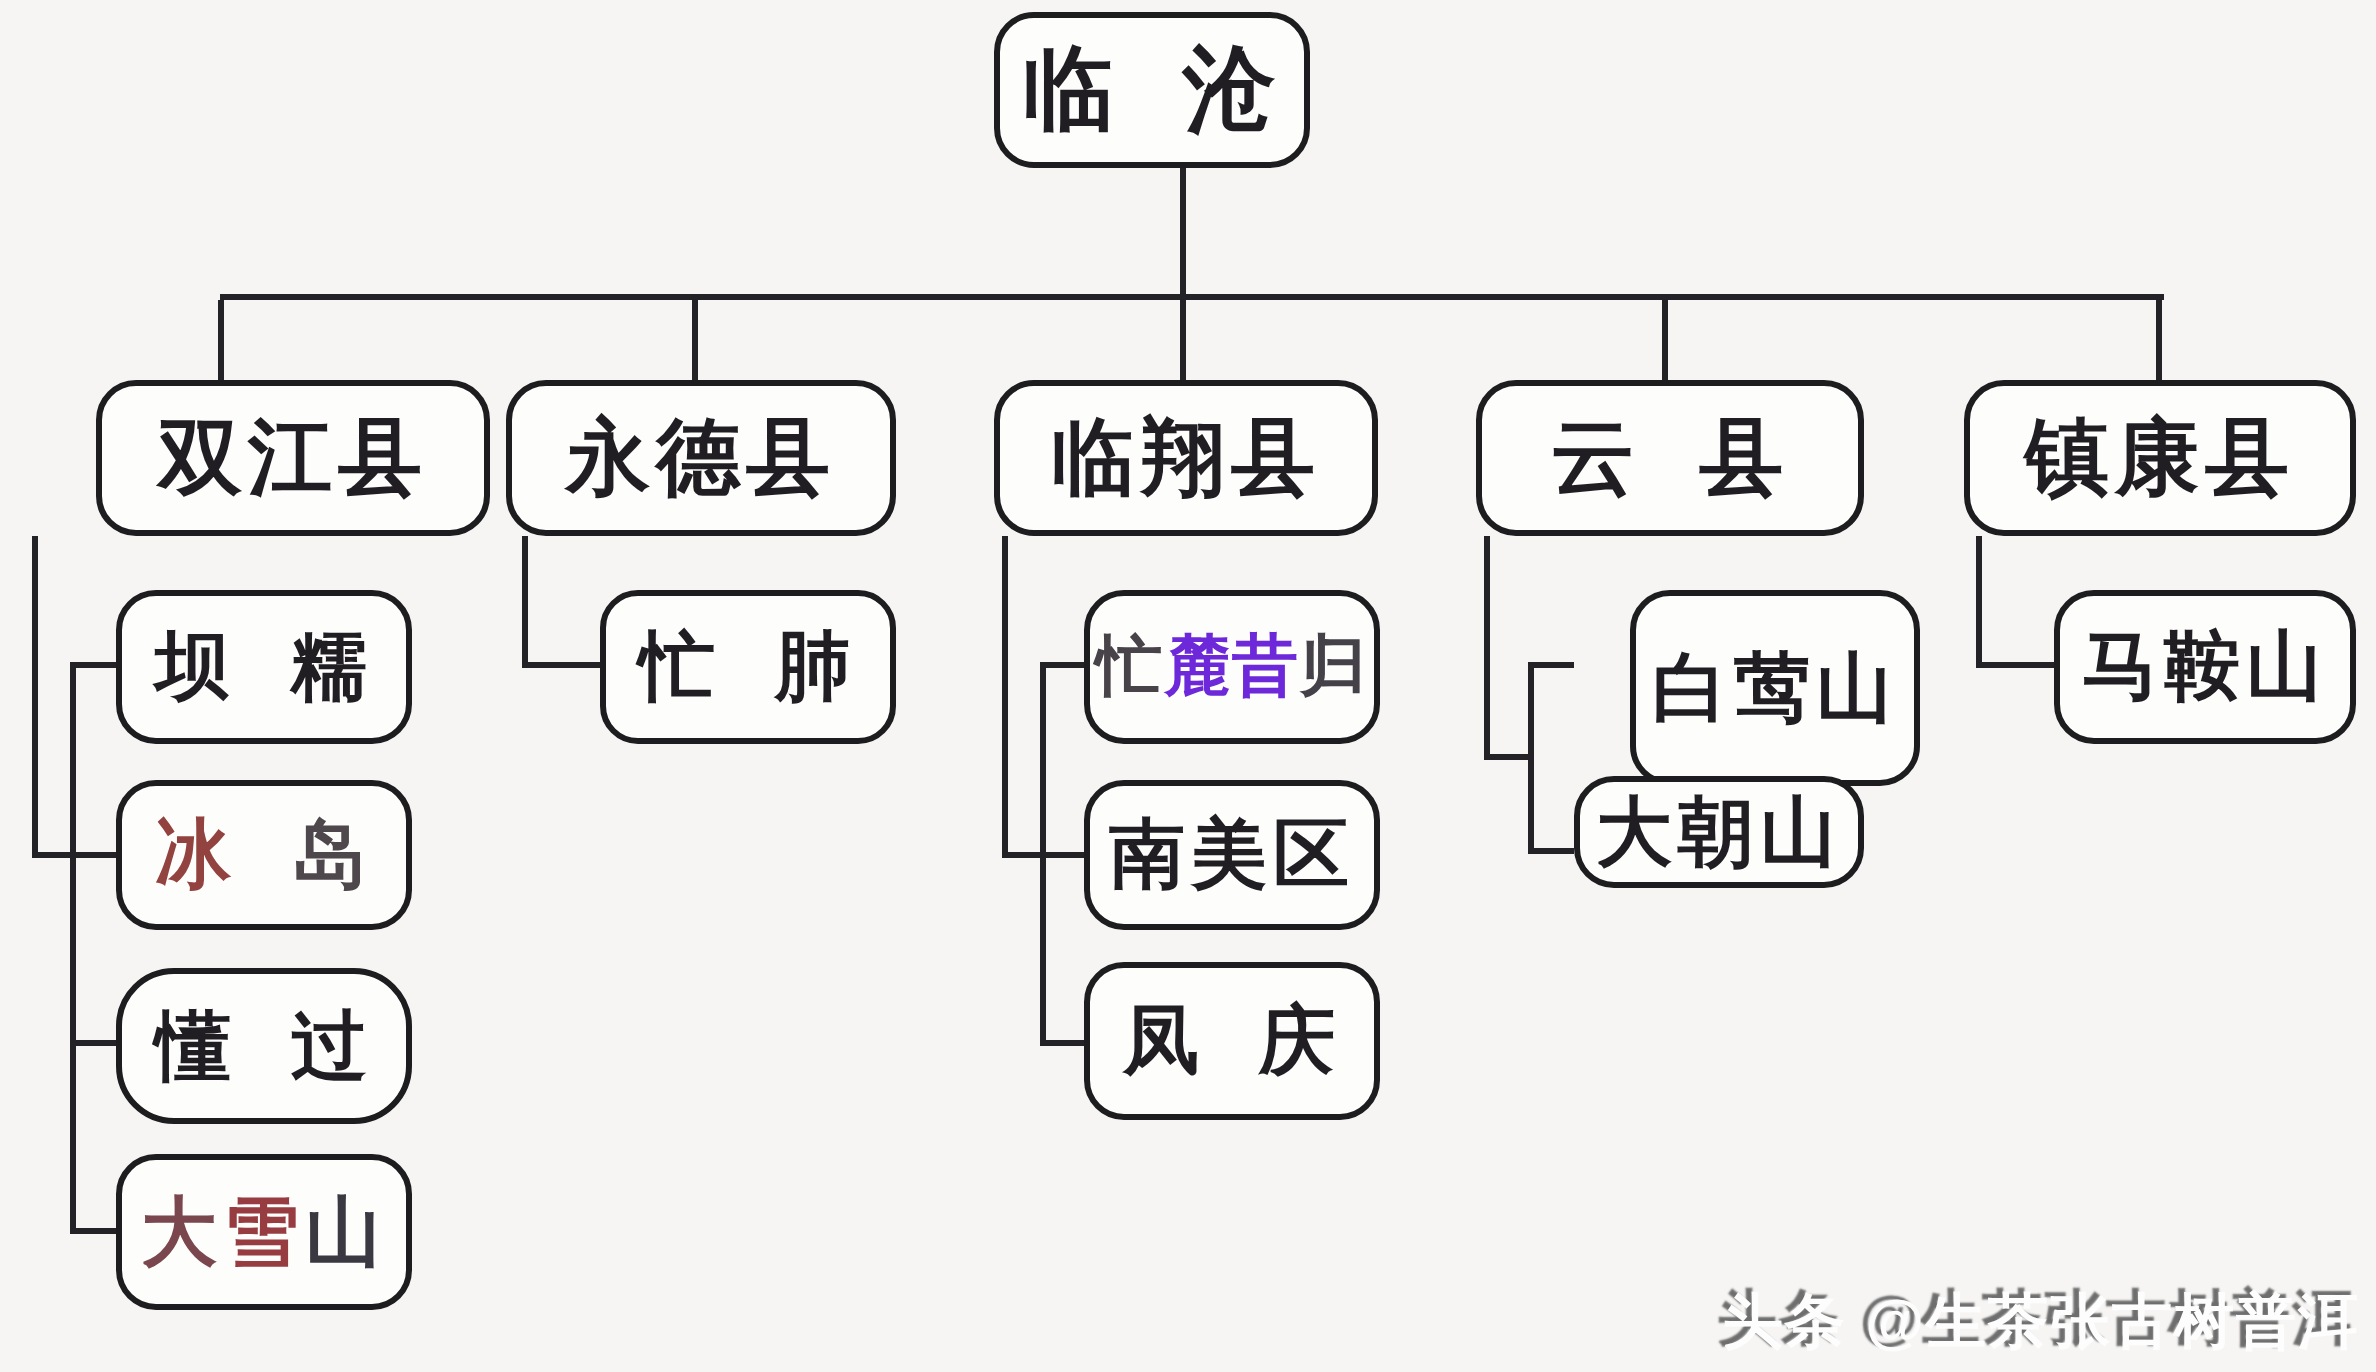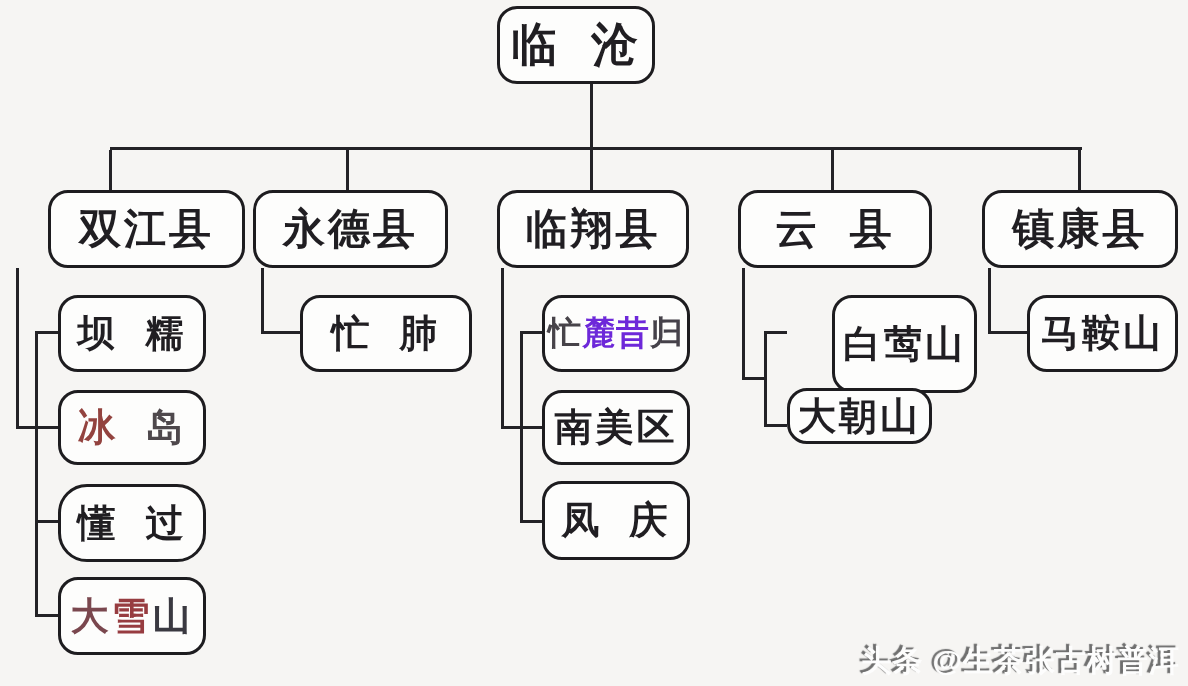--- a/index.html
+++ b/index.html
@@ -103,7 +103,7 @@
     <span style="color: rgb(122, 71, 78);">大</span><span style="color: rgb(151, 60, 64);">雪</span><span style="color: rgb(58, 57, 65);">山</span>
   </div>
 
-  <div class="node leaf" style="left:300px;top:295px;width:172px;height:77px;">忙  肺</div>
+  <div class="node leaf" style="left:300px;top:295px;width:148px;height:77px;border-radius:19px;">忙  肺</div>
 
   <div class="node leaf small" style="left:542px;top:295px;width:148px;height:77px;">
     <span style="color: rgb(71, 67, 73);">忙</span><span style="color: #6d28d9;">麓昔</span><span style="color: rgb(69, 65, 73);">归</span>

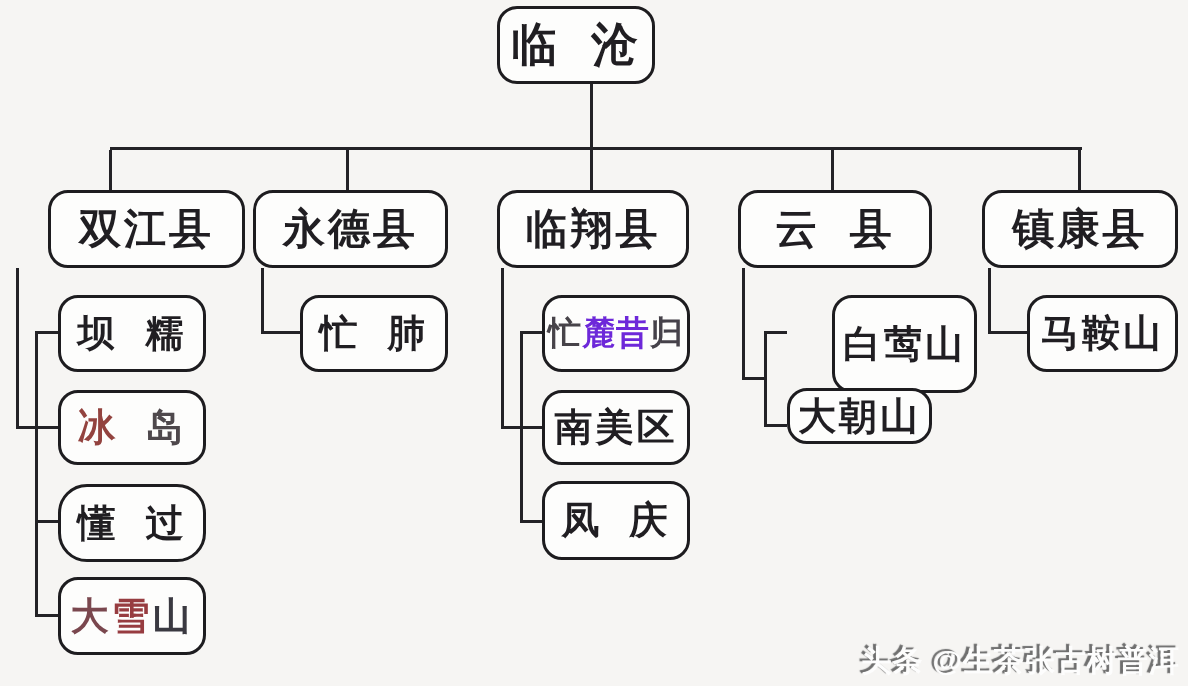--- a/index.html
+++ b/index.html
@@ -111,7 +111,7 @@
   <div class="node leaf" style="left:542px;top:390px;width:148px;height:75px;">南美区</div>
   <div class="node leaf" style="left:542px;top:481px;width:148px;height:79px;">凤  庆</div>
 
-  <div class="node leaf" style="left:832px;top:295px;width:145px;height:98px;">白莺山</div>
+  <div class="node leaf" style="left:815px;top:295px;width:145px;height:98px;">白莺山</div>
   <div class="node leaf" style="left:787px;top:388px;width:145px;height:56px;text-align:right;">大朝山</div>
 
   <div class="node leaf" style="left:1027px;top:295px;width:151px;height:77px;">马鞍山</div>

